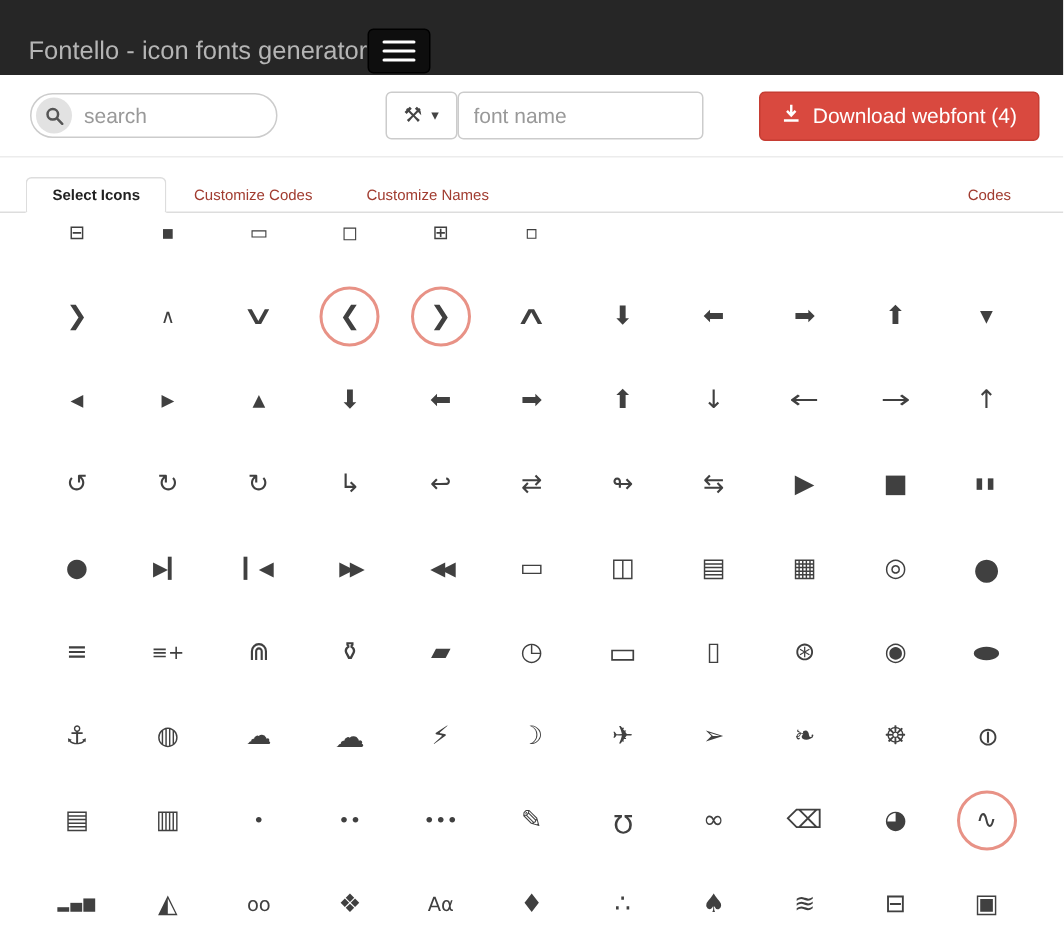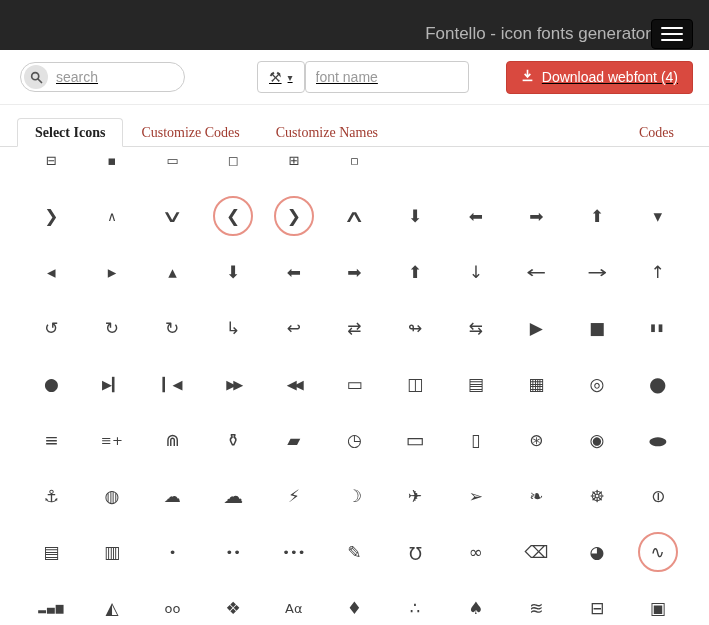--- a/index.html
+++ b/index.html
@@ -7,7 +7,7 @@
   .page { width:709px; height:625px; position:relative; background:#fff; overflow:hidden; }
 
   
-  .header { height:50px; background:var(--header-bg,#262626); display:flex; align-items:center; justify-content:flex-end; padding:18px 16px 0 19px; }
+  .header { height:50px; background:var(--header-bg,#262626); display:flex; align-items:center; justify-content:flex-start; padding:18px 16px 0 19px; }
   .header-title { color:#b5b5b5; font-size:17px; }
   .menu-btn { width:42px; height:30px; background:#0e0e0e; border:1px solid #000; border-radius:4px; display:flex; flex-direction:column; justify-content:center; align-items:center; gap:4px; cursor:pointer; }
   .menu-btn i { display:block; width:22px; height:2px; background:#fff; border-radius:1px; }

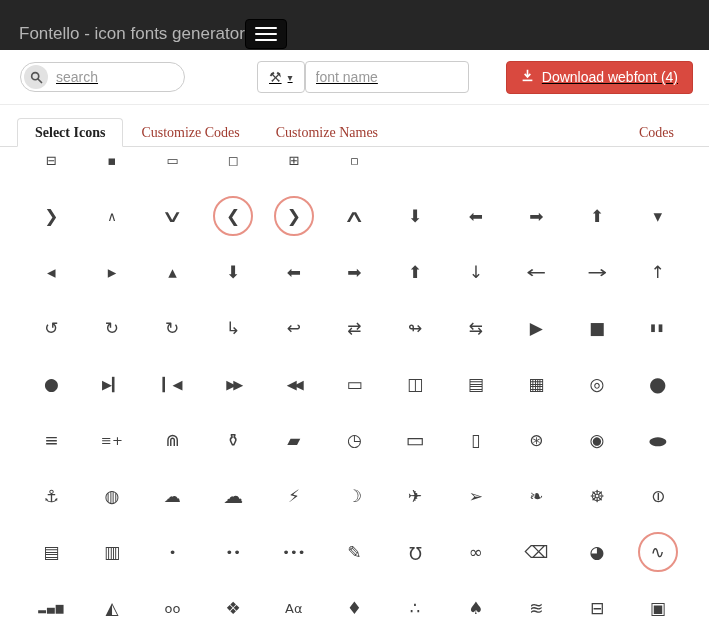--- a/index.html
+++ b/index.html
@@ -13,7 +13,7 @@
   .menu-btn i { display:block; width:22px; height:2px; background:#fff; border-radius:1px; }
 
   
-  .toolbar { height:55px; display:flex; align-items:center; padding:0 16px 0 20px; border-bottom:1px solid #ececec; background:#fff;text-decoration:underline; }
+  .toolbar { height:55px; display:flex; align-items:center; padding:0 16px 0 20px; border-bottom:1px solid #ececec; background:#fff; }
   .search-pill { width:165px; height:30px; border:1px solid #ccc; border-radius:16px; display:flex; align-items:center; padding-left:3px; background:#fff; }
   .search-circle { width:24px; height:24px; border-radius:50%; background:#e2e2e2; display:flex; align-items:center; justify-content:center; flex:none; }
   .search-input { border:none; outline:none; flex:1; min-width:0; font-size:14px; padding:0 8px; color:#333; background:transparent; }

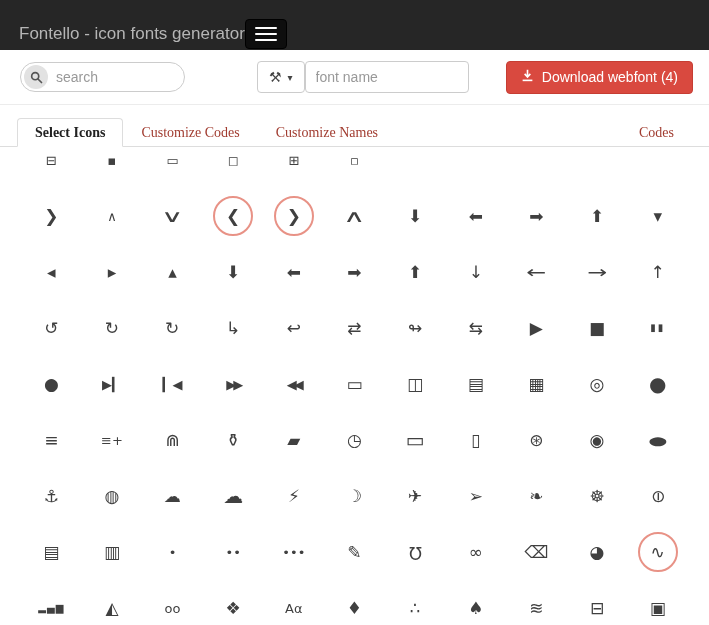--- a/index.html
+++ b/index.html
@@ -27,7 +27,7 @@
 
   
   .tabbar { margin-top:13px; padding:0 17px; border-bottom:1px solid #ddd; display:flex; align-items:flex-end; }
-  .tab { padding:6px 17px 5px; font-size:14px; color:var(--tab-red,#a13c30); cursor:pointer; border:1px solid transparent; margin-bottom:-1px; background:transparent;font-family:Liberation Serif, serif; }
+  .tab { padding:6px 17px 5px; font-size:10px; color:var(--tab-red,#a13c30); cursor:pointer; border:1px solid transparent; margin-bottom:-1px; background:transparent; }
   .tab.active { color:#222; font-weight:bold; background:#fff; border-color:#ddd #ddd #fff #ddd; border-radius:4px 4px 0 0; }
   .tab.help { margin-left:auto; }
 

